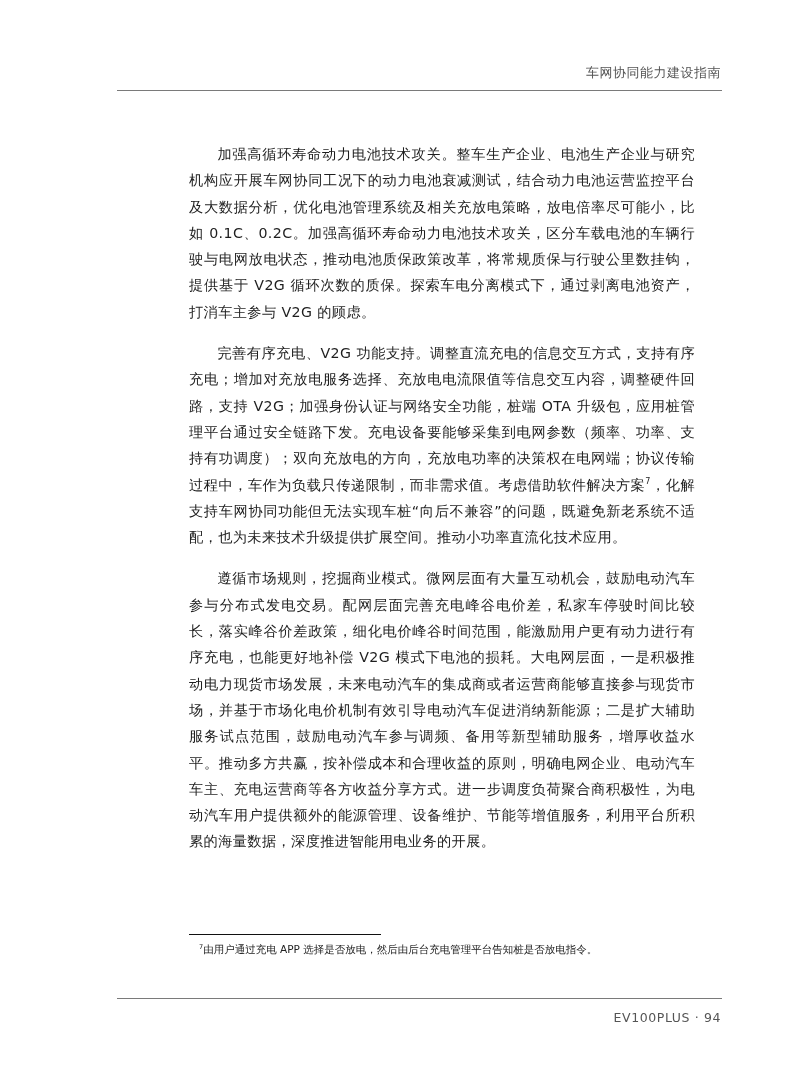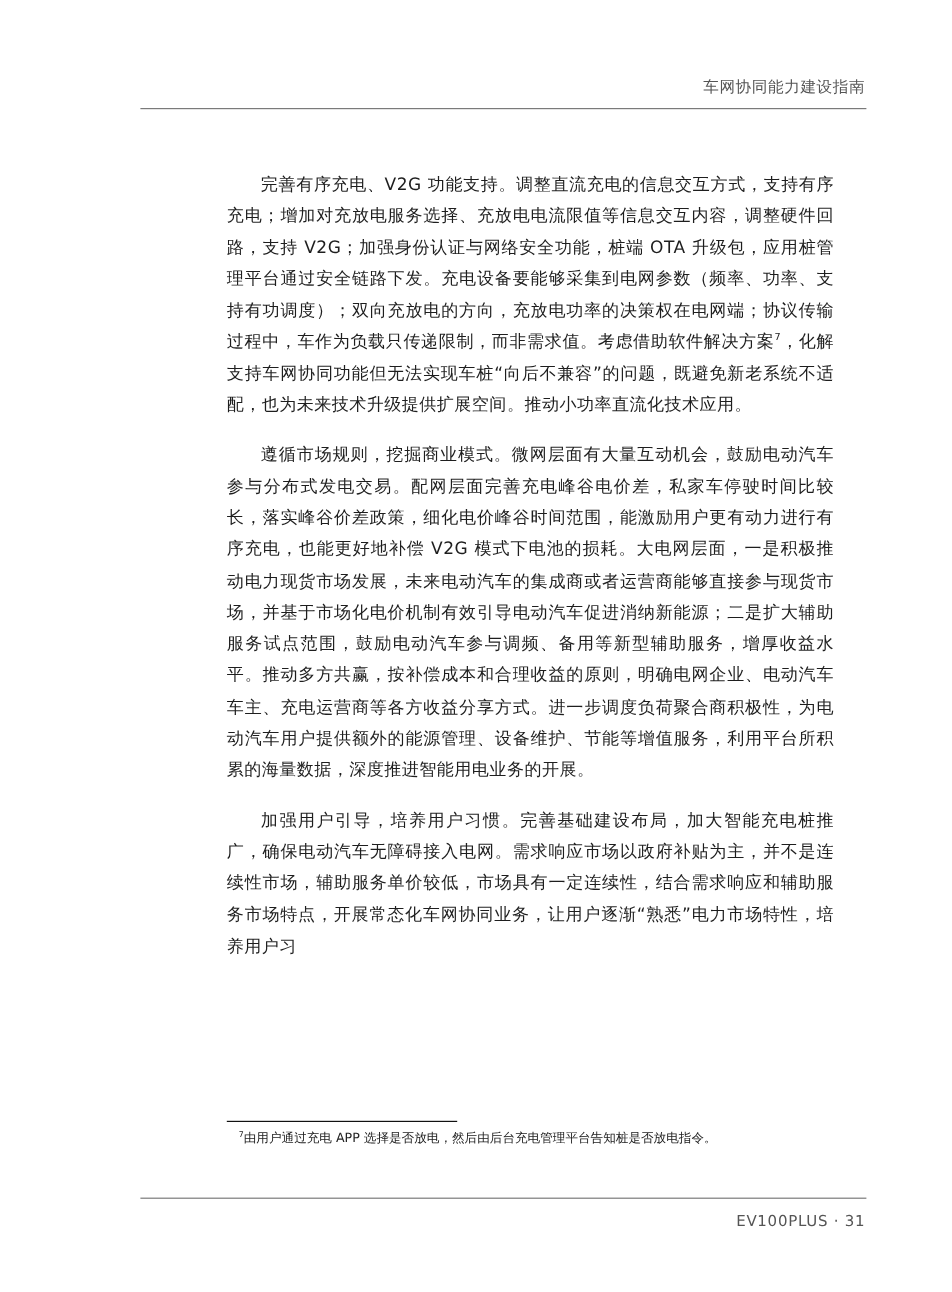--- a/index.html
+++ b/index.html
@@ -98,6 +98,7 @@
 <div class="header-rule"></div>
 
 <div class="body-text">
+  <p class="para">加强高循环寿命动力电池技术攻关。整车生产企业、电池生产企业与研究机构应开展车网协同工况下的动力电池衰减测试，结合动力电池运营监控平台及大数据分析，优化电池管理系统及相关充放电策略，放电倍率尽可能小，比如 0.1C、0.2C。加强高循环寿命动力电池技术攻关，区分车载电池的车辆行驶与电网放电状态，推动电池质保政策改革，将常规质保与行驶公里数挂钩，提供基于 V2G 循环次数的质保。探索车电分离模式下，通过剥离电池资产，打消车主参与 V2G 的顾虑。</p>
   <p class="para"><span>完善有序充电、V2G 功能支持。调整直流充电的信息交互方式，支持有序充电；增加对充放电服务选择、充放电电流限值等信息交互内容，调整硬件回路，支持 V2G；加强身份认证与网络安全功能，桩端 OTA 升级包，应用桩管理平台通过安全链路下发。充电设备要能够采集到电网参数（频率、功率、支持有功调度）；双向充放电的方向，充放电功率的决策权在电网端；协议传输过程中，车作为负载只传递限制，而非需求值。考虑借助软件解决方案</span><sup>7</sup><span>，化解支持车网协同功能但无法实现车桩“向后不兼容”的问题，既避免新老系统不适配，也为未来技术升级提供扩展空间。推动小功率直流化技术应用。</span></p>
   <p class="para">遵循市场规则，挖掘商业模式。微网层面有大量互动机会，鼓励电动汽车参与分布式发电交易。配网层面完善充电峰谷电价差，私家车停驶时间比较长，落实峰谷价差政策，细化电价峰谷时间范围，能激励用户更有动力进行有序充电，也能更好地补偿 V2G 模式下电池的损耗。大电网层面，一是积极推动电力现货市场发展，未来电动汽车的集成商或者运营商能够直接参与现货市场，并基于市场化电价机制有效引导电动汽车促进消纳新能源；二是扩大辅助服务试点范围，鼓励电动汽车参与调频、备用等新型辅助服务，增厚收益水平。推动多方共赢，按补偿成本和合理收益的原则，明确电网企业、电动汽车车主、充电运营商等各方收益分享方式。进一步调度负荷聚合商积极性，为电动汽车用户提供额外的能源管理、设备维护、节能等增值服务，利用平台所积累的海量数据，深度推进智能用电业务的开展。</p>
   <p class="para">加强用户引导，培养用户习惯。完善基础建设布局，加大智能充电桩推广，确保电动汽车无障碍接入电网。需求响应市场以政府补贴为主，并不是连续性市场，辅助服务单价较低，市场具有一定连续性，结合需求响应和辅助服务市场特点，开展常态化车网协同业务，让用户逐渐“熟悉”电力市场特性，培养用户习</p>

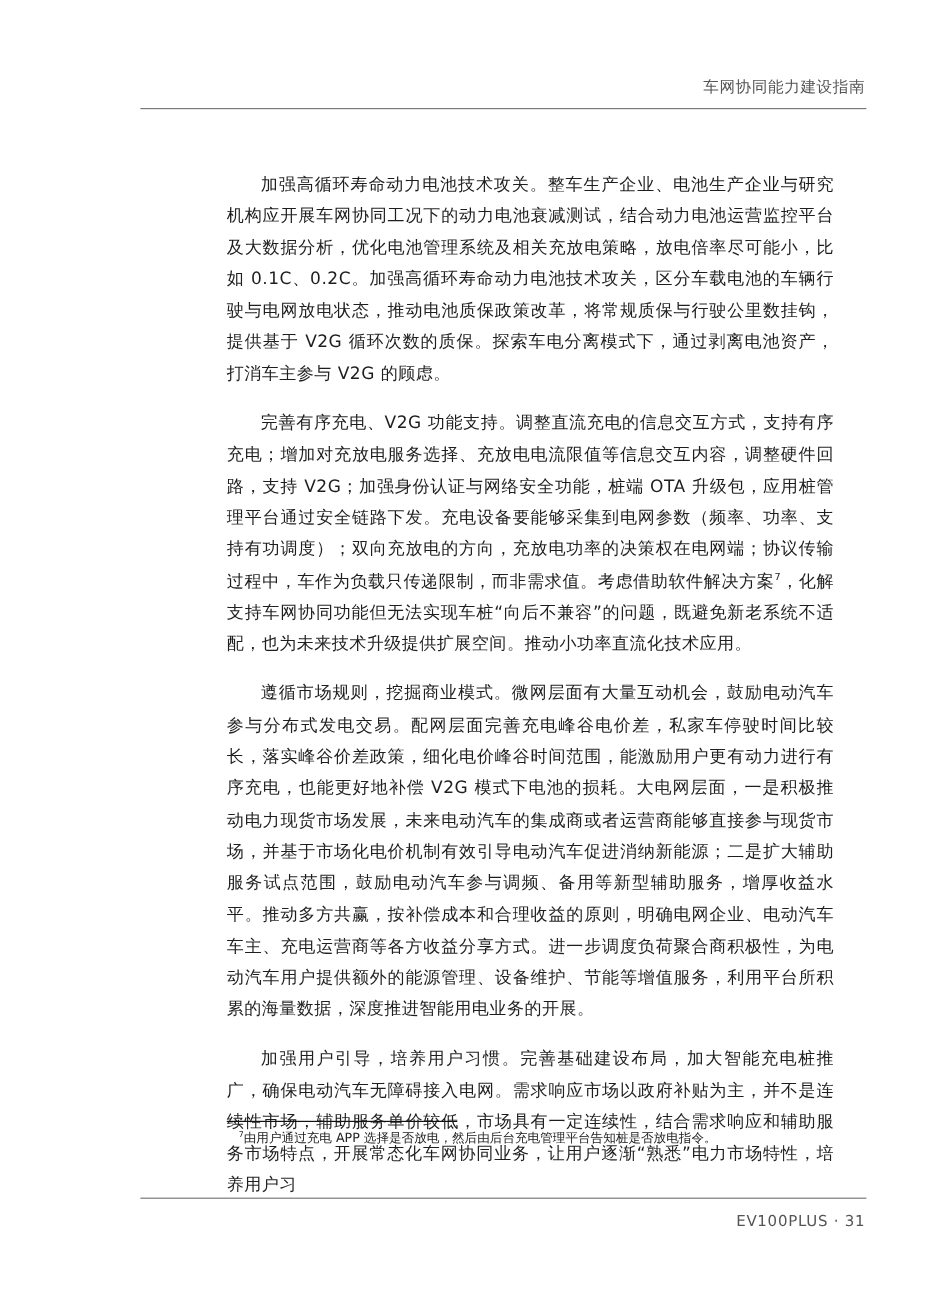--- a/index.html
+++ b/index.html
@@ -101,7 +101,6 @@
   <p class="para">加强高循环寿命动力电池技术攻关。整车生产企业、电池生产企业与研究机构应开展车网协同工况下的动力电池衰减测试，结合动力电池运营监控平台及大数据分析，优化电池管理系统及相关充放电策略，放电倍率尽可能小，比如 0.1C、0.2C。加强高循环寿命动力电池技术攻关，区分车载电池的车辆行驶与电网放电状态，推动电池质保政策改革，将常规质保与行驶公里数挂钩，提供基于 V2G 循环次数的质保。探索车电分离模式下，通过剥离电池资产，打消车主参与 V2G 的顾虑。</p>
   <p class="para"><span>完善有序充电、V2G 功能支持。调整直流充电的信息交互方式，支持有序充电；增加对充放电服务选择、充放电电流限值等信息交互内容，调整硬件回路，支持 V2G；加强身份认证与网络安全功能，桩端 OTA 升级包，应用桩管理平台通过安全链路下发。充电设备要能够采集到电网参数（频率、功率、支持有功调度）；双向充放电的方向，充放电功率的决策权在电网端；协议传输过程中，车作为负载只传递限制，而非需求值。考虑借助软件解决方案</span><sup>7</sup><span>，化解支持车网协同功能但无法实现车桩“向后不兼容”的问题，既避免新老系统不适配，也为未来技术升级提供扩展空间。推动小功率直流化技术应用。</span></p>
   <p class="para">遵循市场规则，挖掘商业模式。微网层面有大量互动机会，鼓励电动汽车参与分布式发电交易。配网层面完善充电峰谷电价差，私家车停驶时间比较长，落实峰谷价差政策，细化电价峰谷时间范围，能激励用户更有动力进行有序充电，也能更好地补偿 V2G 模式下电池的损耗。大电网层面，一是积极推动电力现货市场发展，未来电动汽车的集成商或者运营商能够直接参与现货市场，并基于市场化电价机制有效引导电动汽车促进消纳新能源；二是扩大辅助服务试点范围，鼓励电动汽车参与调频、备用等新型辅助服务，增厚收益水平。推动多方共赢，按补偿成本和合理收益的原则，明确电网企业、电动汽车车主、充电运营商等各方收益分享方式。进一步调度负荷聚合商积极性，为电动汽车用户提供额外的能源管理、设备维护、节能等增值服务，利用平台所积累的海量数据，深度推进智能用电业务的开展。</p>
-  <p class="para">加强用户引导，培养用户习惯。完善基础建设布局，加大智能充电桩推广，确保电动汽车无障碍接入电网。需求响应市场以政府补贴为主，并不是连续性市场，辅助服务单价较低，市场具有一定连续性，结合需求响应和辅助服务市场特点，开展常态化车网协同业务，让用户逐渐“熟悉”电力市场特性，培养用户习</p>
 </div>
 
 <div class="footnote-rule"></div>

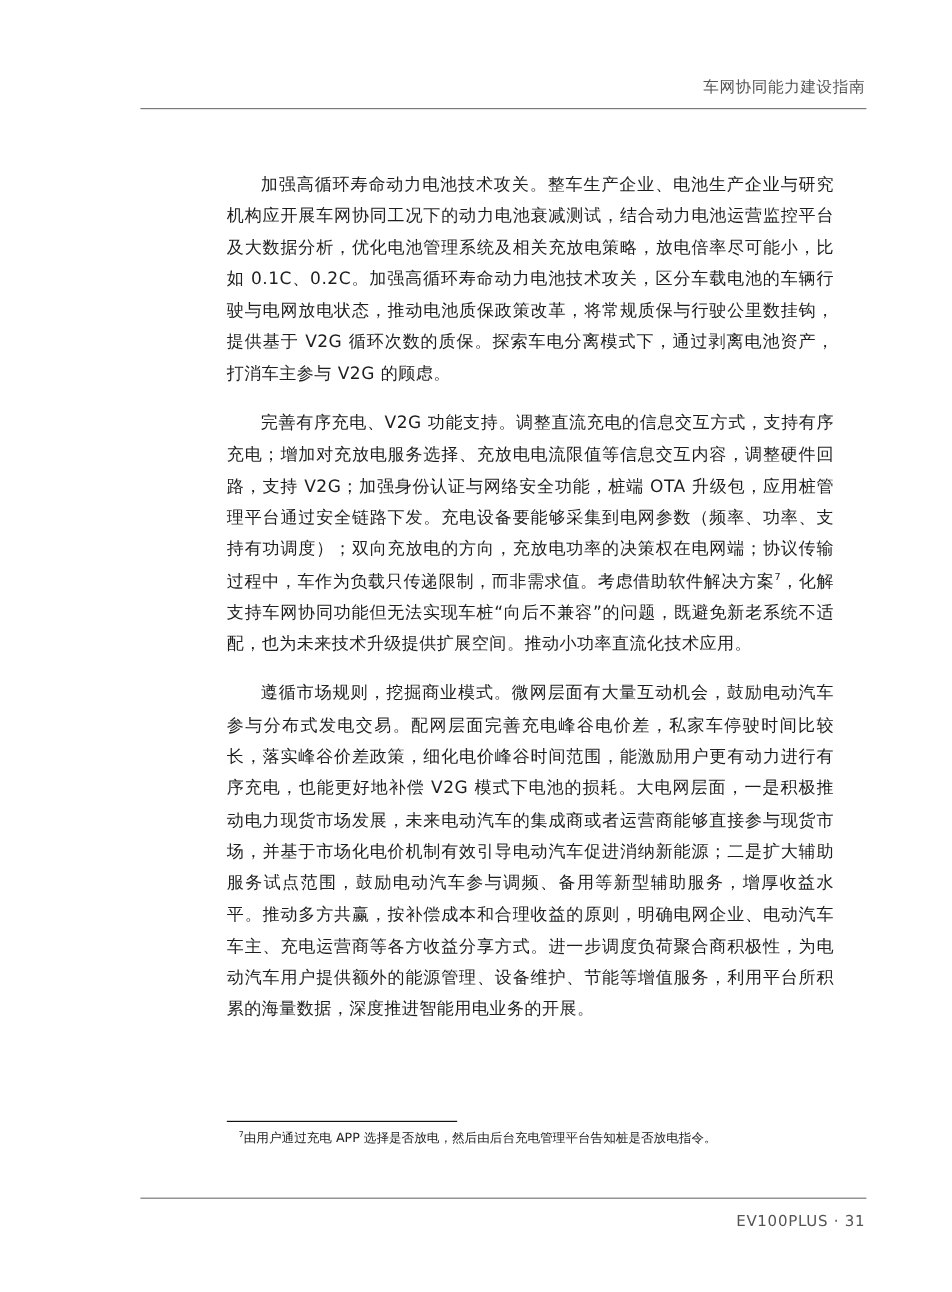--- a/index.html
+++ b/index.html
@@ -107,6 +107,6 @@
 <div class="footnote"><sup>7</sup><span>由用户通过充电 APP 选择是否放电，然后由后台充电管理平台告知桩是否放电指令。</span></div>
 
 <div class="footer-rule"></div>
-<div class="running-footer"><span>EV100PLUS</span> <span>·</span> <span>31</span></div>
+<div class="running-footer"><span>EV100PLUS</span> <span>·</span> <span>94</span></div>
 
 </body></html>

